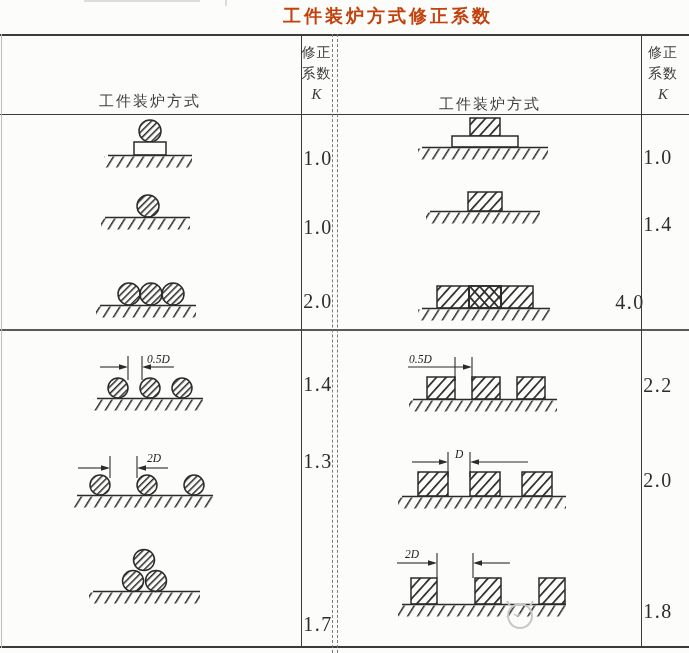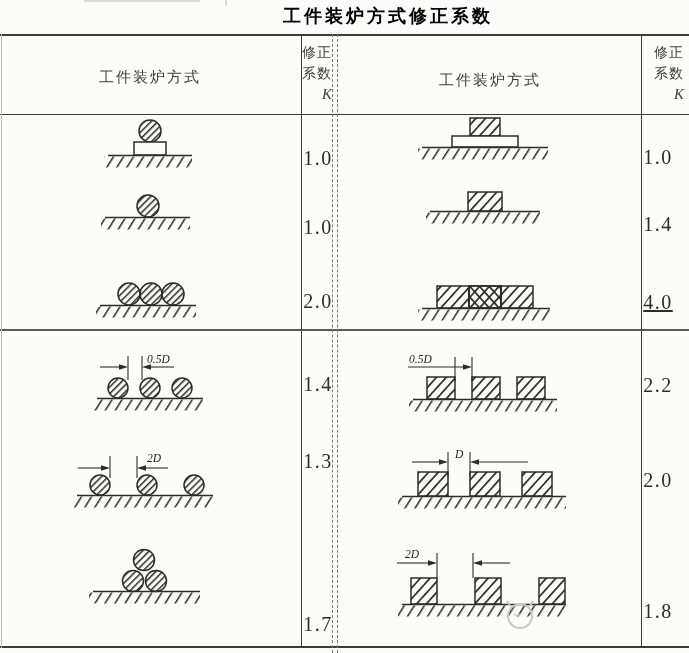--- a/index.html
+++ b/index.html
@@ -10,7 +10,7 @@
   }
   .abs{position:absolute;}
   .title{
-    font-size:18px;font-weight:bold;letter-spacing:3px;color:#000000;white-space:nowrap;
+    font-size:18px;font-weight:bold;letter-spacing:3px;color:#c2410c;white-space:nowrap;
   }
   .hline{position:absolute;background:#3b3b3b;}
   .vline{position:absolute;background:#3b3b3b;}

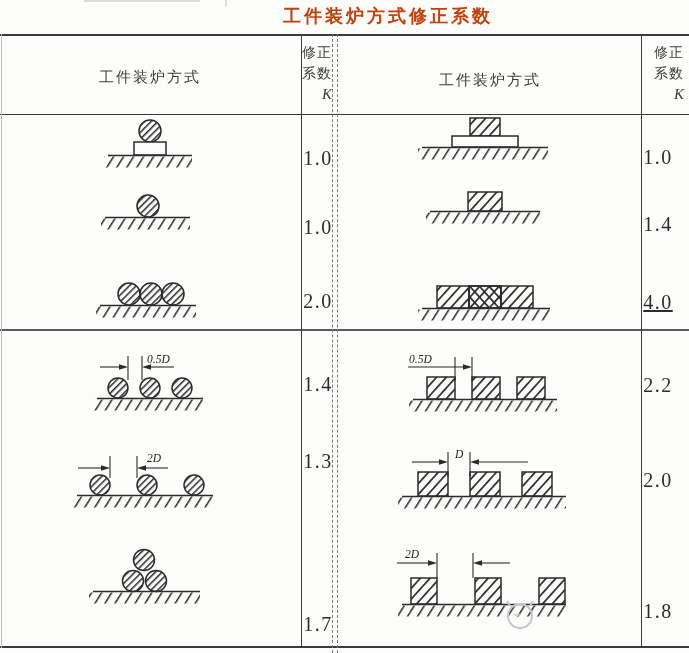--- a/index.html
+++ b/index.html
@@ -20,7 +20,7 @@
     letter-spacing:2px;white-space:nowrap;
   }
   .coefhdr{
-    position:absolute;text-align:right;font-size:14px;color:#3c3c3c;
+    position:absolute;text-align:center;font-size:14px;color:#3c3c3c;
     line-height:21px;letter-spacing:1px;
   }
   .coefhdr .ksym{font-style:italic;font-size:15px;letter-spacing:0;}

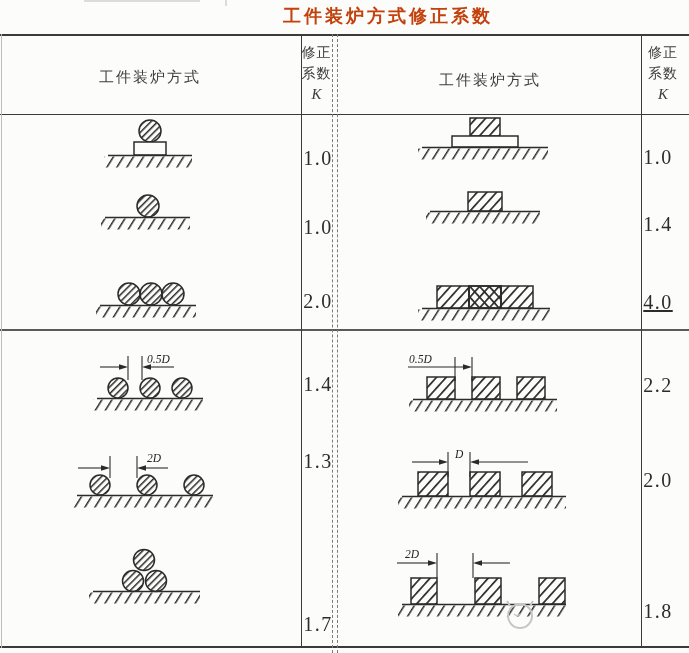--- a/index.html
+++ b/index.html
@@ -17,7 +17,7 @@
   .vdash{position:absolute;width:0;border-left:1px dashed #7a7a7a;}
   .hdr{
     position:absolute;text-align:center;font-size:15px;color:#3c3c3c;
-    letter-spacing:2px;white-space:nowrap;
+    letter-spacing:2px;white-space:nowrap;margin-top:24px;
   }
   .coefhdr{
     position:absolute;text-align:center;font-size:14px;color:#3c3c3c;

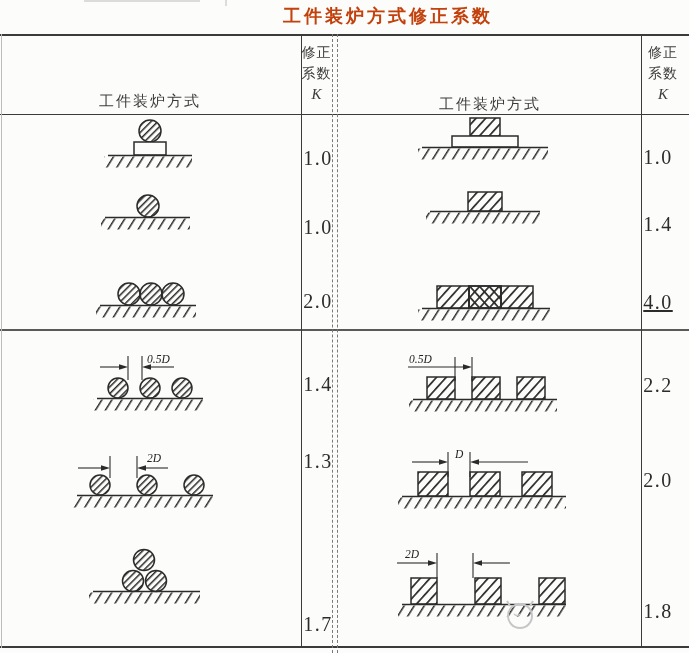--- a/index.html
+++ b/index.html
@@ -77,7 +77,7 @@
 
   <div class="kval" style="left:638px;top:146px;width:40px;">1.0</div>
   <div class="kval" style="left:638px;top:213px;width:40px;">1.4</div>
-  <div class="kval" style="left:638px;top:291px;width:40px;text-decoration:underline;">4.0</div>
+  <div class="kval" style="left:610px;top:291px;width:40px;">4.0</div>
   <div class="kval" style="left:638px;top:374px;width:40px;">2.2</div>
   <div class="kval" style="left:638px;top:469px;width:40px;">2.0</div>
   <div class="kval" style="left:638px;top:580px;width:40px;margin-top:20px;">1.8</div>

